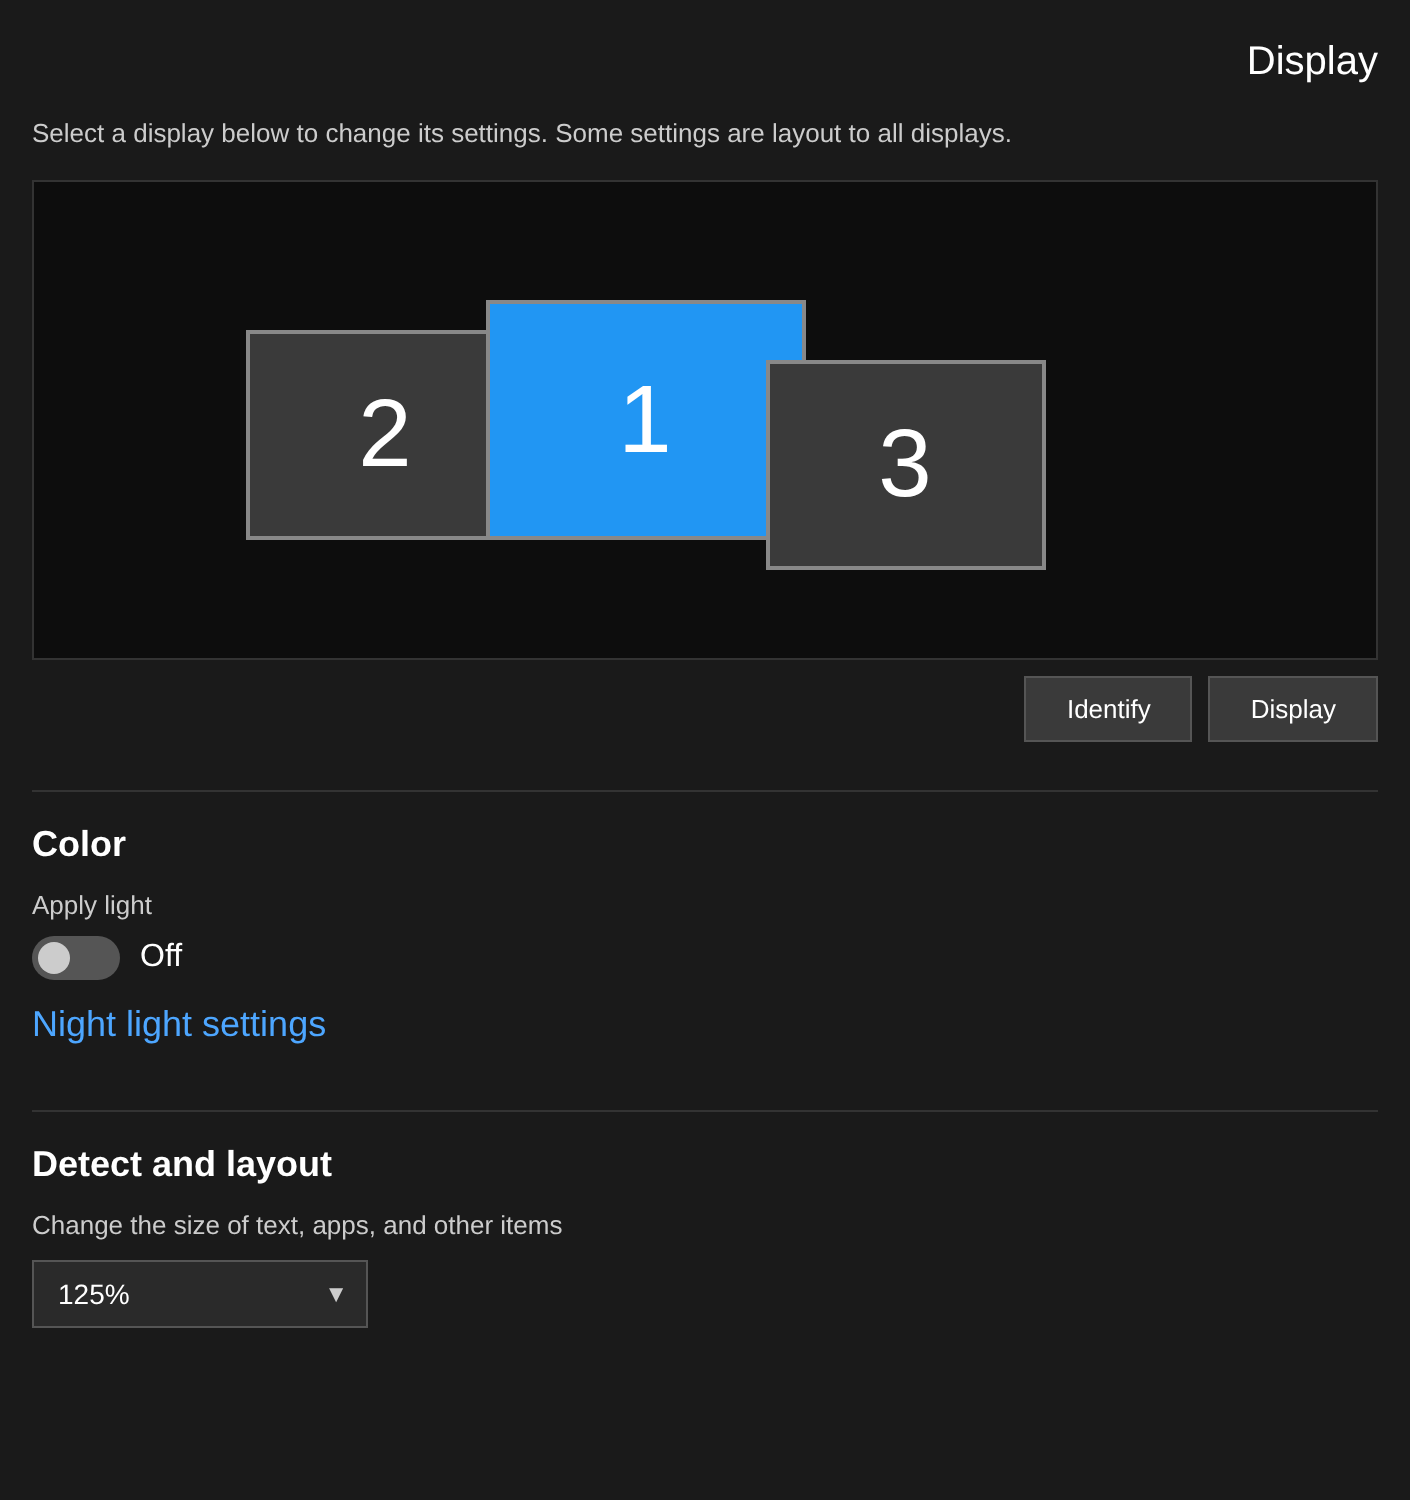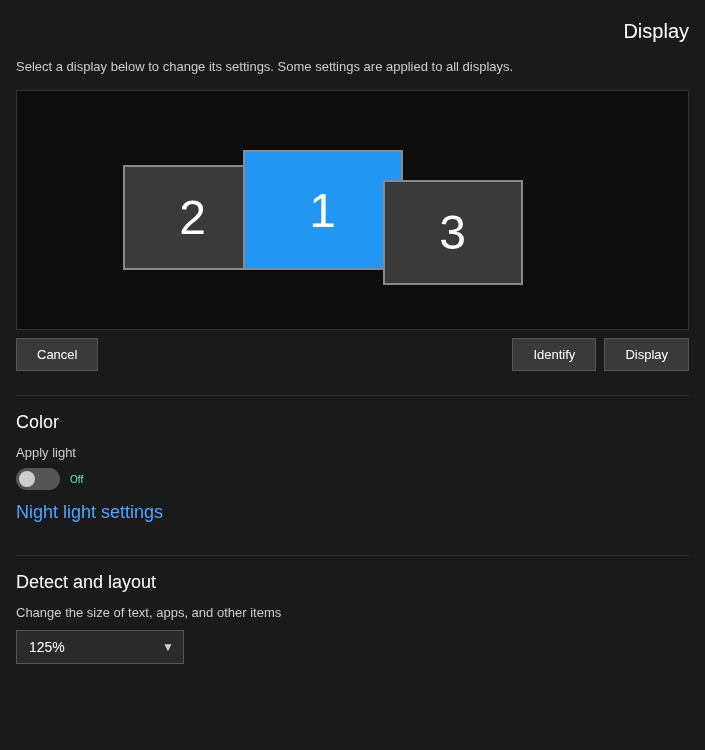--- a/index.html
+++ b/index.html
@@ -221,7 +221,7 @@
 
 <h1 class="page-title">Display</h1>
 
-<p class="subtitle">Select a display below to change its settings. Some settings are applied to all displays.</p>
+<p class="subtitle">Select a display below to change its settings. Some settings are layout to all displays.</p>
 
 <div class="display-preview">
   <div class="monitor-container">

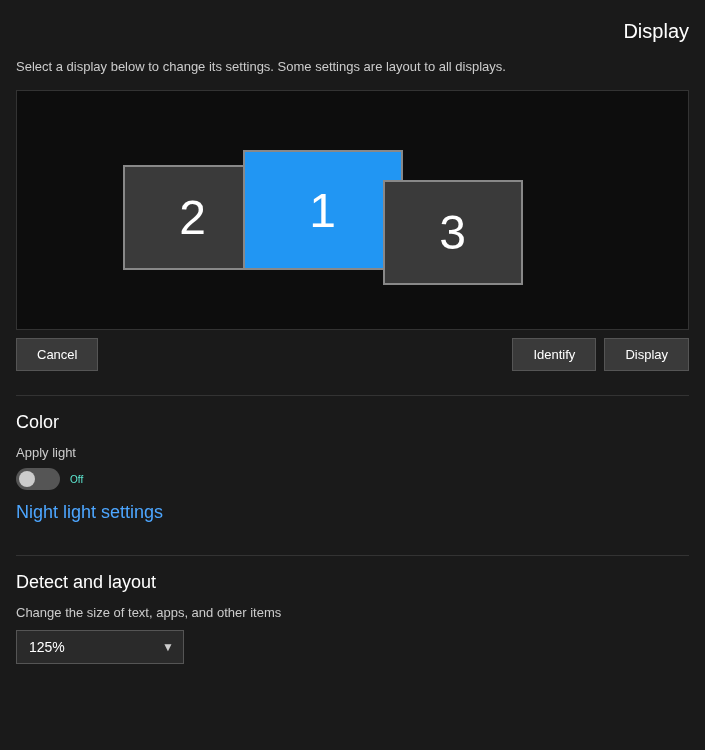--- a/index.html
+++ b/index.html
@@ -232,7 +232,6 @@
 </div>
 
 <div class="button-row">
-  <button class="btn">Cancel</button>
   <div class="btn-group-right">
     <button class="btn">Identify</button>
     <button class="btn">Display</button>

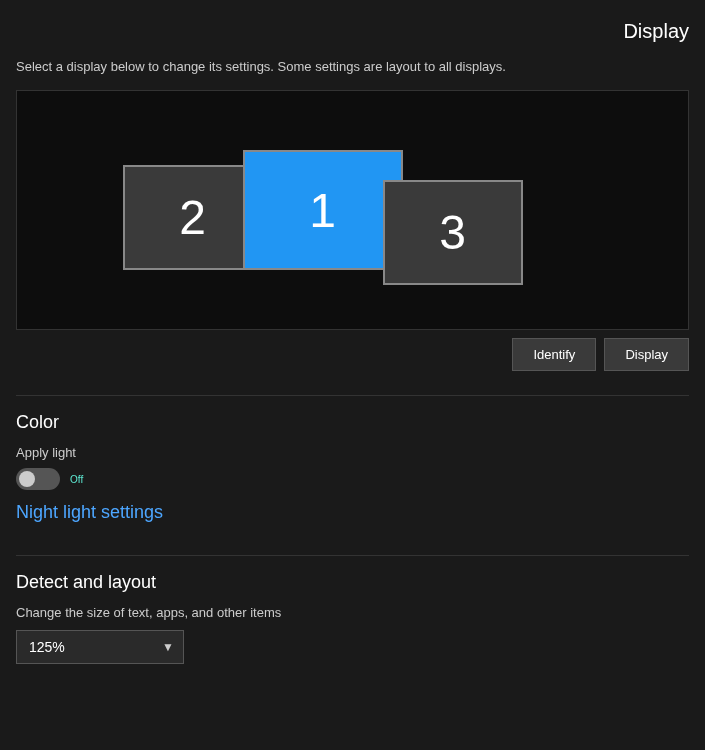--- a/index.html
+++ b/index.html
@@ -116,7 +116,7 @@
     
     .section-title {
       font-size: 18px;
-      font-weight: 400;
+      font-weight: 700;
       margin-bottom: 12px;
       color: #ffffff;
     }

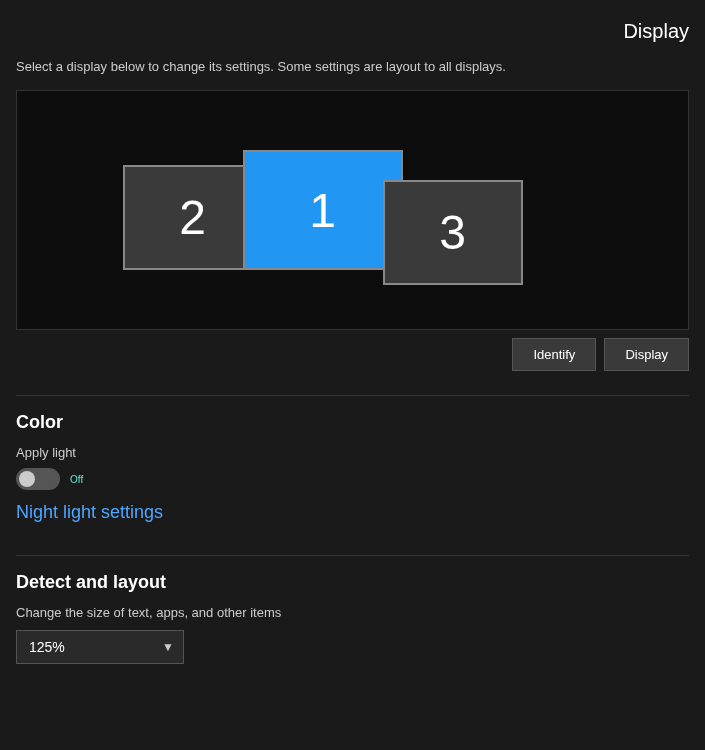--- a/index.html
+++ b/index.html
@@ -167,8 +167,8 @@
     }
 
     .toggle-off-text {
-      font-size: 10px;
-      color: #5eead4;
+      font-size: 16px;
+      color: #ffffff;
     }
 
     .night-light-link {

